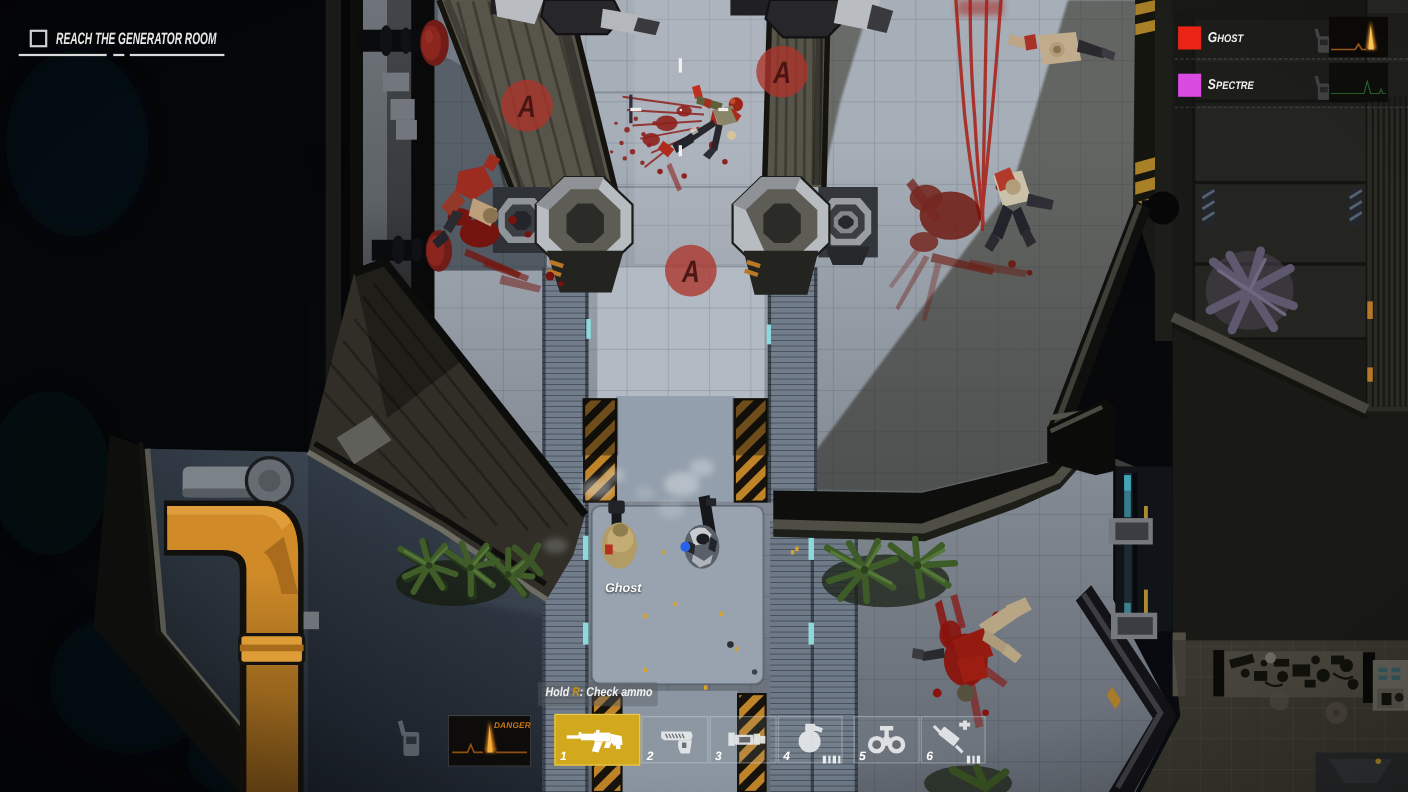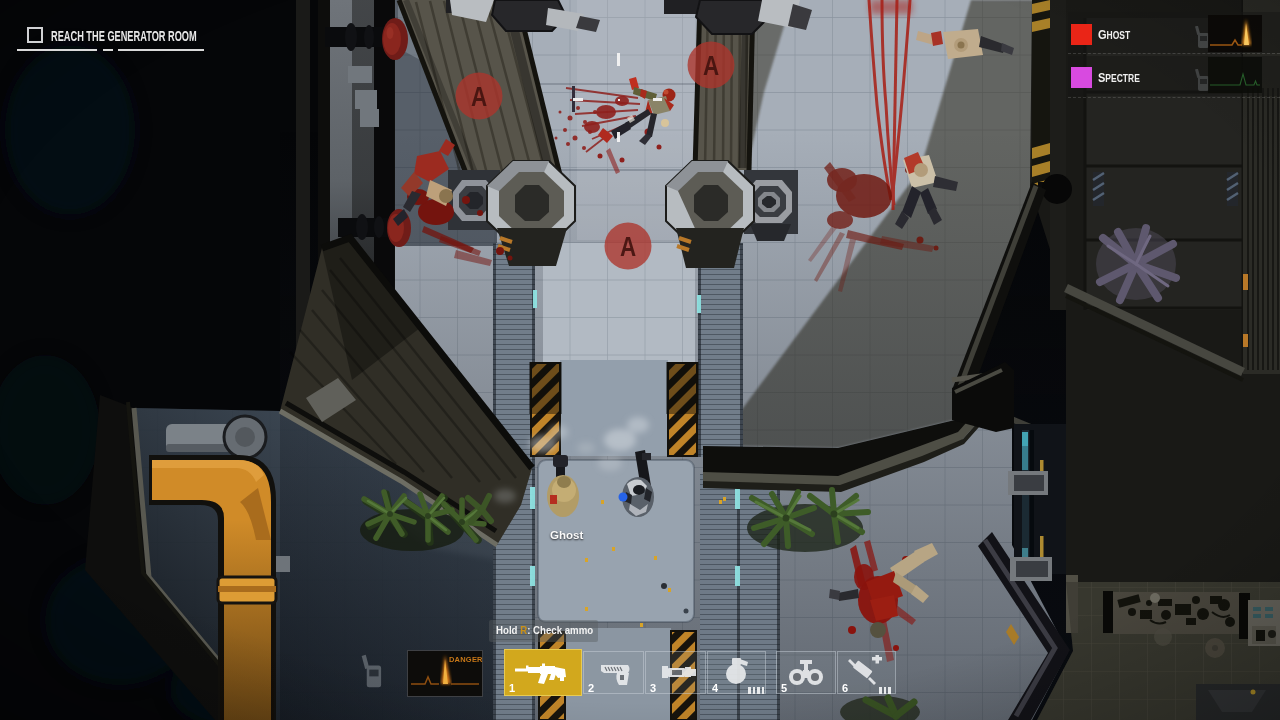--- a/index.html
+++ b/index.html
@@ -4,7 +4,7 @@
 <style>
   html,body{margin:0;padding:0;background:#000;}
   #stage{position:relative;width:1280px;height:720px;overflow:hidden;background:#050607;
-         font-family:"Liberation Sans",sans-serif;}
+         font-family:"Liberation Sans",sans-serif;font-style:italic;}
   #scene{position:absolute;left:0;top:0;}
   .hud{position:absolute;color:#fff;}
 </style>

